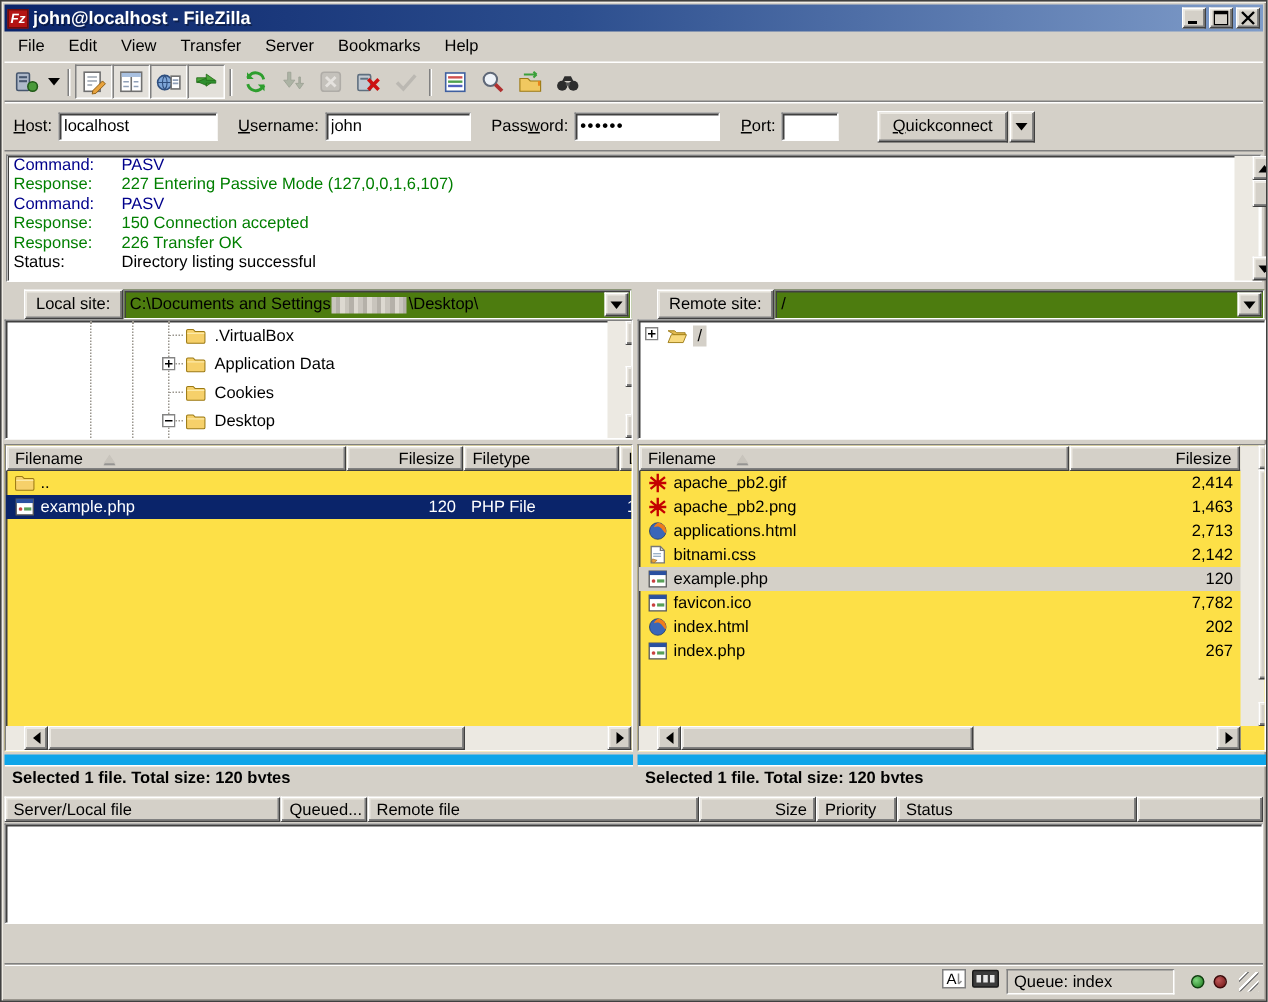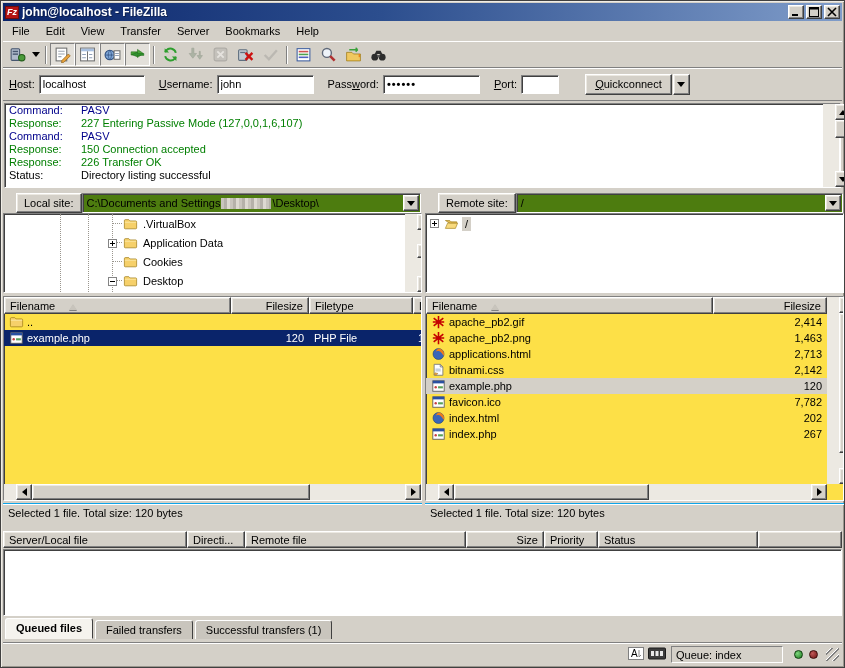--- a/index.html
+++ b/index.html
@@ -91,7 +91,7 @@
   .cell{padding:0 5px;overflow:hidden;flex:0 0 auto;display:flex;align-items:center;gap:3px;}
   .cell.num{justify-content:flex-end;}
   .pane-status{position:absolute;top:313px;left:0;right:0;height:19px;padding:3px 5px 0;
-    border-top:1px solid #0ea5e9;box-shadow:inset 0 1px 0 #fff;white-space:nowrap;overflow:hidden;}
+    border-top:7px solid #0ea5e9;box-shadow:inset 0 1px 0 #fff;white-space:nowrap;overflow:hidden;font-weight:bold;}
   
   .queue-hdr{position:absolute;top:530px;left:2px;right:2px;height:18px;display:flex;}
   .queue-body{position:absolute;top:548px;left:2px;right:2px;height:67px;background:#fff;

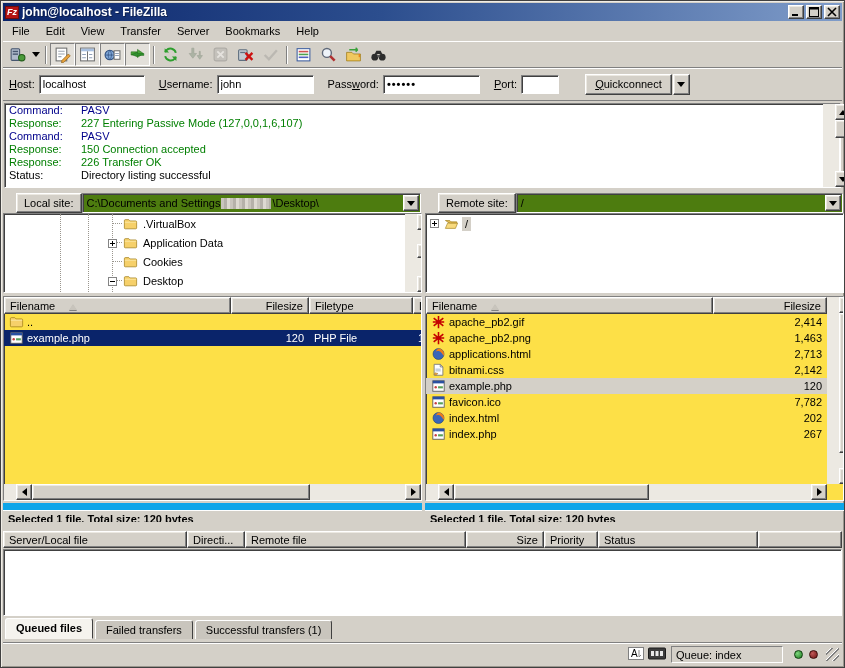--- a/index.html
+++ b/index.html
@@ -649,7 +649,7 @@
 
   <div class="queue-hdr" id="queue-hdr">
       <div class="hdr-cell" style="width: 184px;">Server/Local file</div>
-      <div class="hdr-cell" style="width: 58px;">Directi...</div>
+      <div class="hdr-cell" style="width: 58px;">Queued...</div>
       <div class="hdr-cell" style="width: 221px;">Remote file</div>
       <div class="hdr-cell" style="width: 78px; text-align: right;">Size</div>
       <div class="hdr-cell" style="width: 54px;">Priority</div>

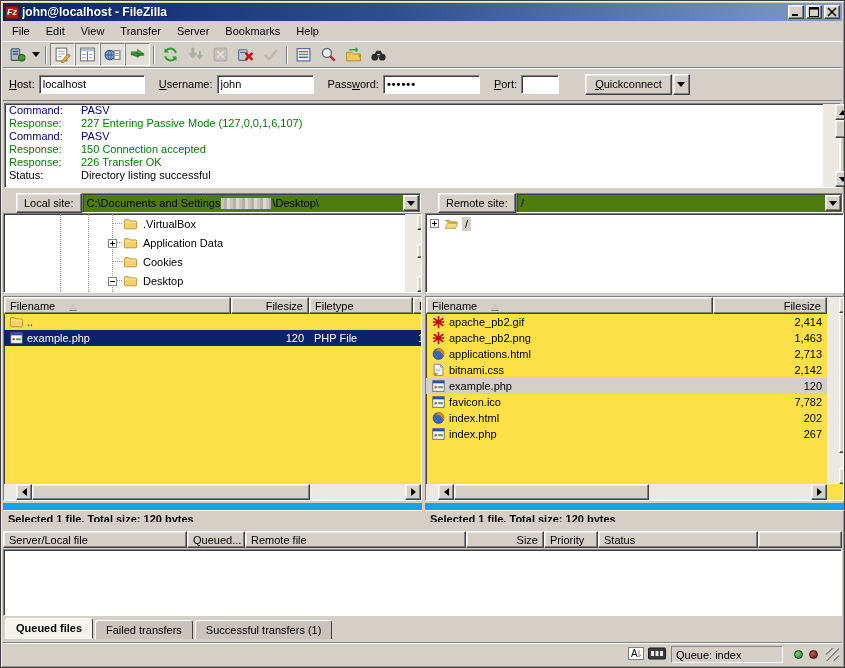--- a/index.html
+++ b/index.html
@@ -657,11 +657,6 @@
       <div class="hdr-cell grow"></div>
     </div>
   <div class="queue-body"></div>
-  <div class="tabs" id="queue-tabs">
-      <span class="tab active">Queued files</span>
-      <span class="tab">Failed transfers</span>
-      <span class="tab">Successful transfers (1)</span>
-    </div>
 
   <div class="statusbar">
     <span id="statusbar-icons" style="display: flex; align-items: center; gap: 4px;">

